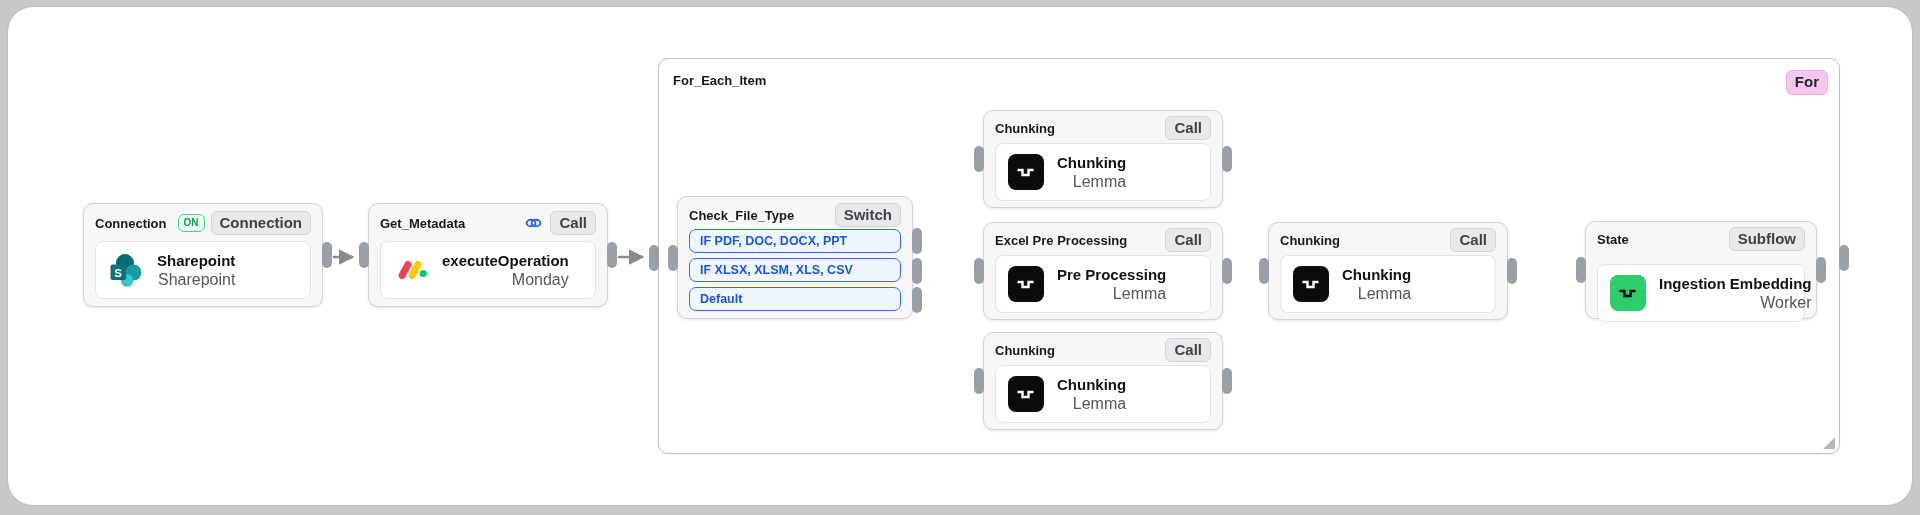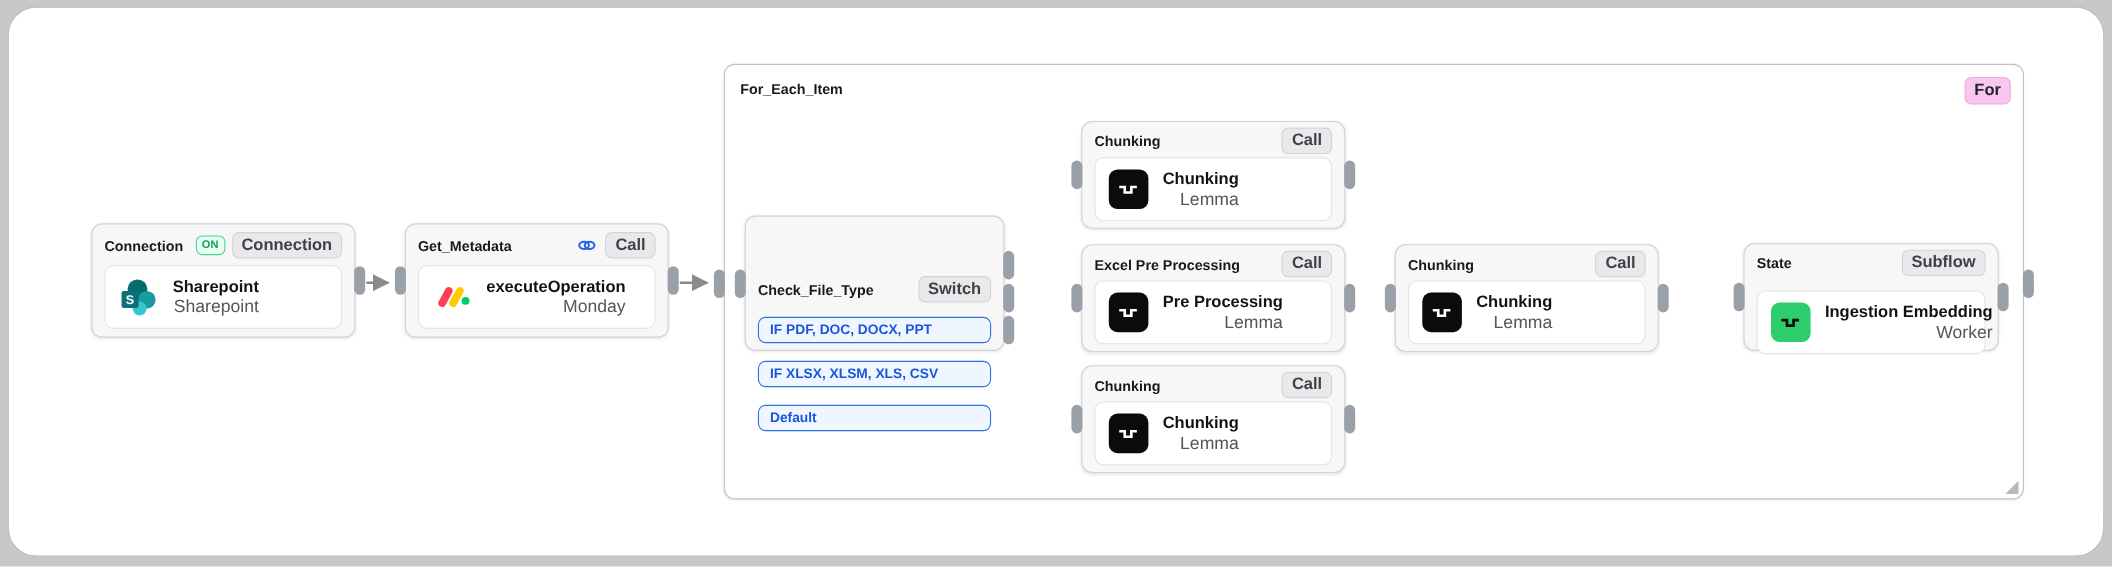--- a/index.html
+++ b/index.html
@@ -156,7 +156,7 @@
   </div>
 
   <div class="node" style="left:677px;top:196px;width:236px;height:123px;">
-    <div class="node-header" style="height:18px;margin-top:48px;">
+    <div class="node-header" style="height:18px;">
       <span class="node-title">Check_File_Type</span>
       <span class="badge">Switch</span>
     </div>

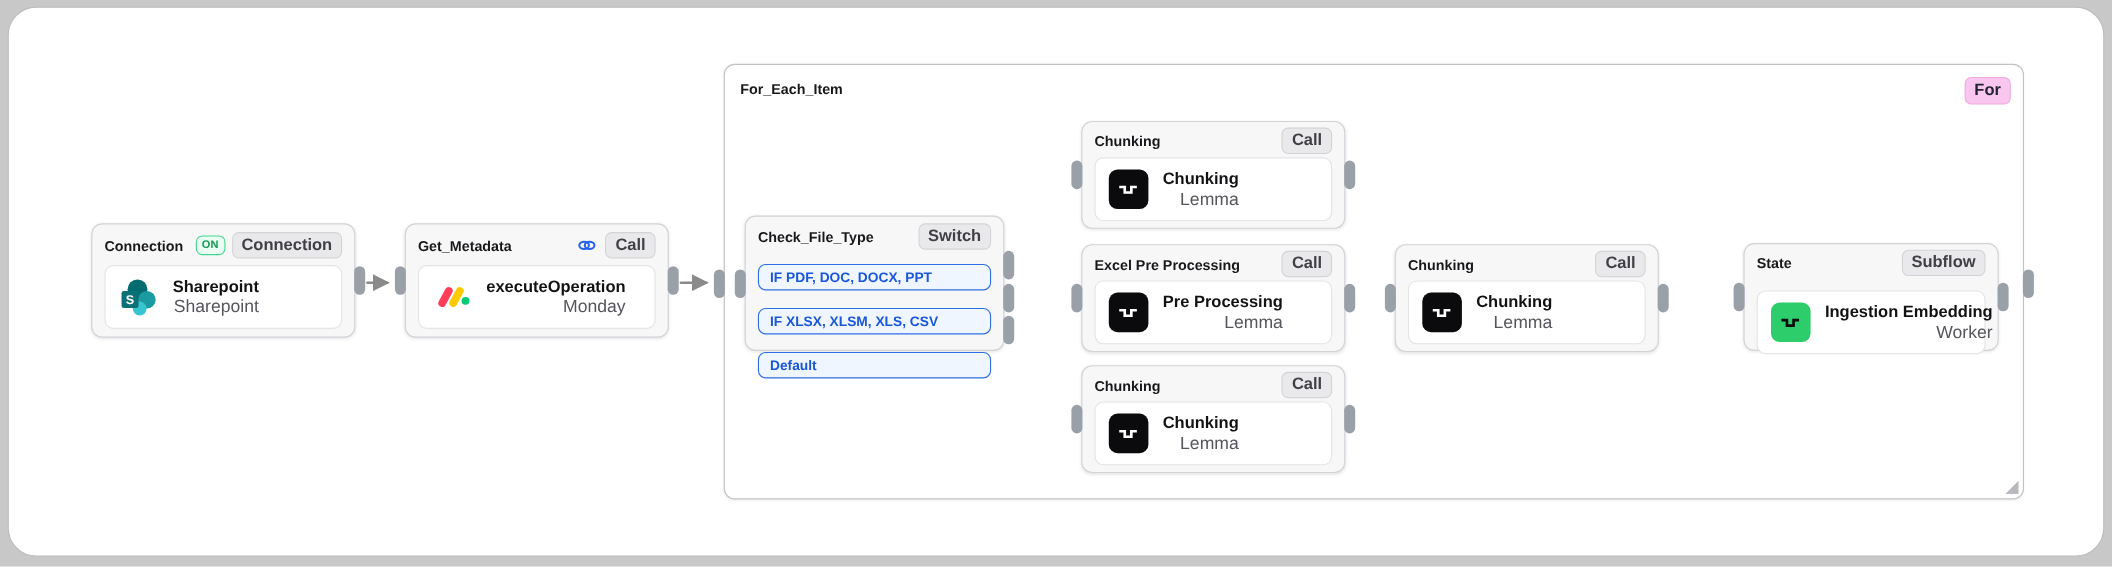--- a/index.html
+++ b/index.html
@@ -56,7 +56,7 @@
 
   
   .switch-row{
-    margin-top:16px;height:24px;box-sizing:border-box;display:flex;align-items:center;
+    margin-top:5px;height:24px;box-sizing:border-box;display:flex;align-items:center;
     padding:0 10px;font-size:12.5px;font-weight:600;color:#1a56db;
     background:#eff6ff;border:1.5px solid #2f6fe4;border-radius:7px;white-space:nowrap;
   }

